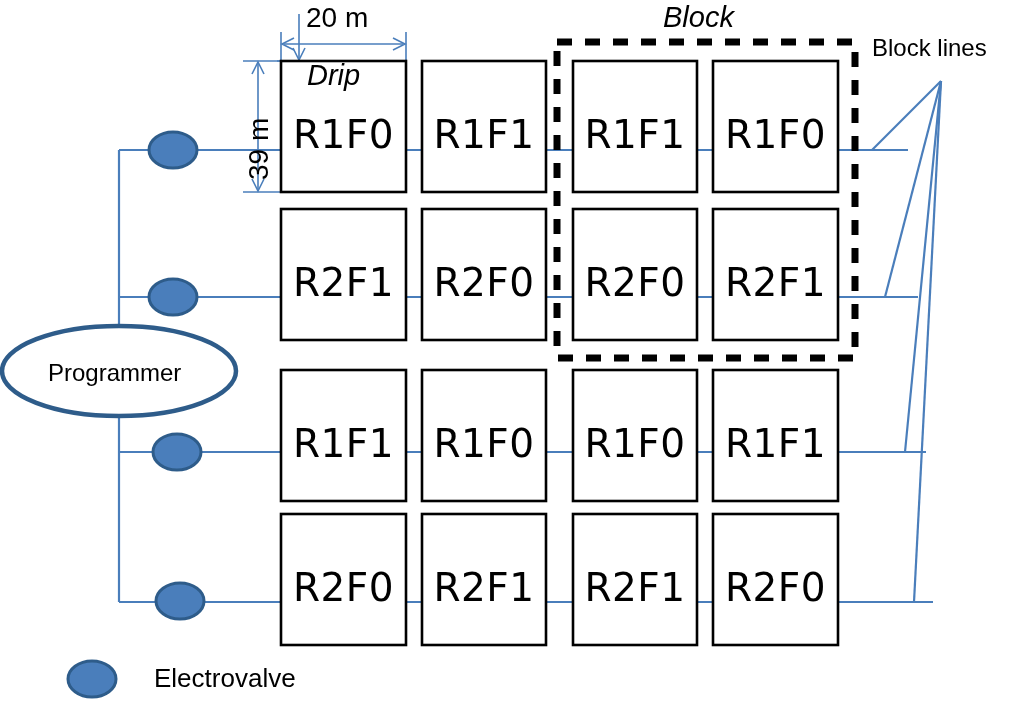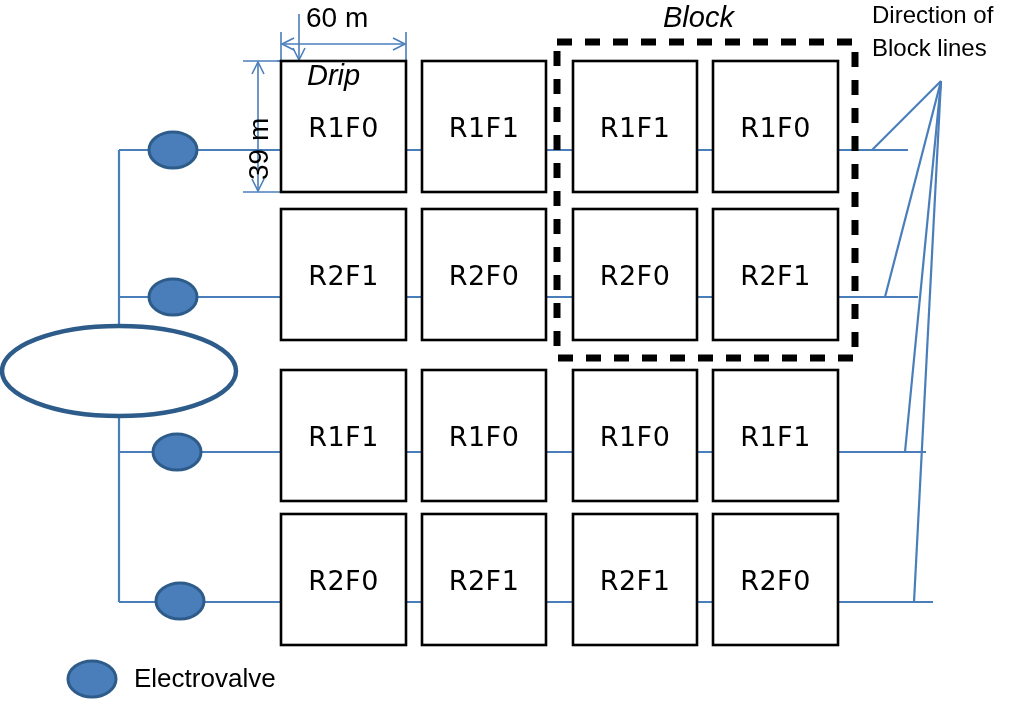--- a/index.html
+++ b/index.html
@@ -141,7 +141,7 @@
     <ellipse cx="92" cy="679" rx="24" ry="18" fill="#4A7EBB" stroke="#2E5C8A" stroke-width="3"></ellipse>
   </svg>
 
-  <div class="lbl dim-label" style="left:306px; top:2px;">60 m</div>
+  <div class="lbl dim-label" style="left:306px; top:2px;">20 m</div>
 
   <div class="lbl dim-label vert-label" style="left:243px; top:180px;">39 m</div>
 

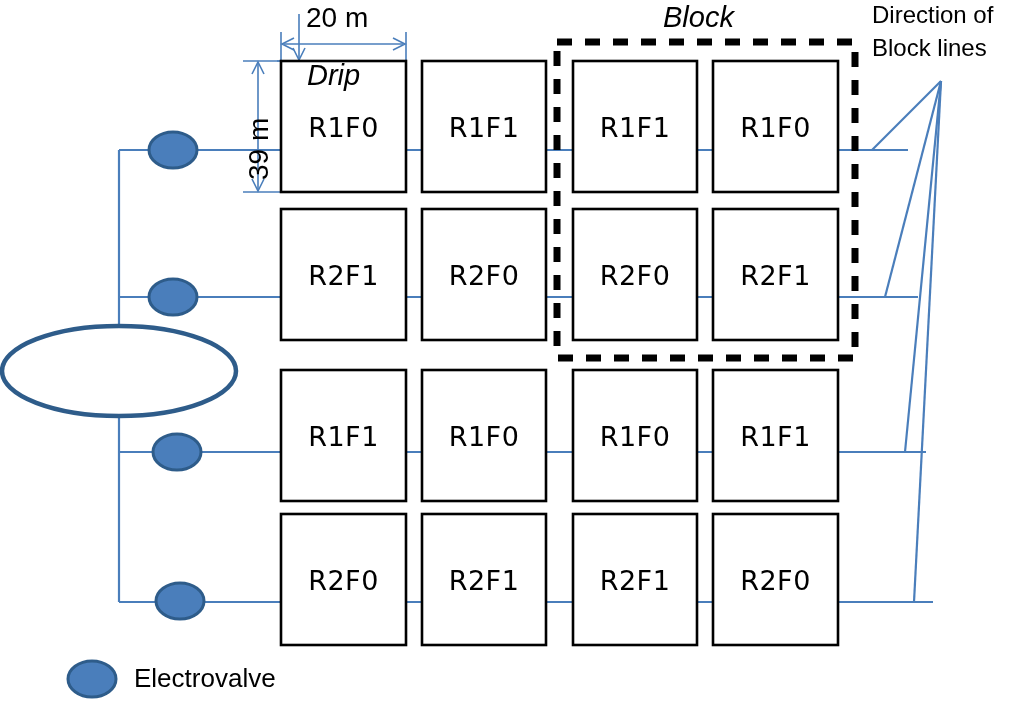--- a/index.html
+++ b/index.html
@@ -149,7 +149,6 @@
 
   <div class="lbl italic-note" style="left:663px; top:1px;">Block</div>
 
-  <div class="lbl corner-note" style="left:872px; top:2px;">Direction of</div>
   <div class="lbl corner-note" style="left:872px; top:35px;">Block lines</div>
 
 

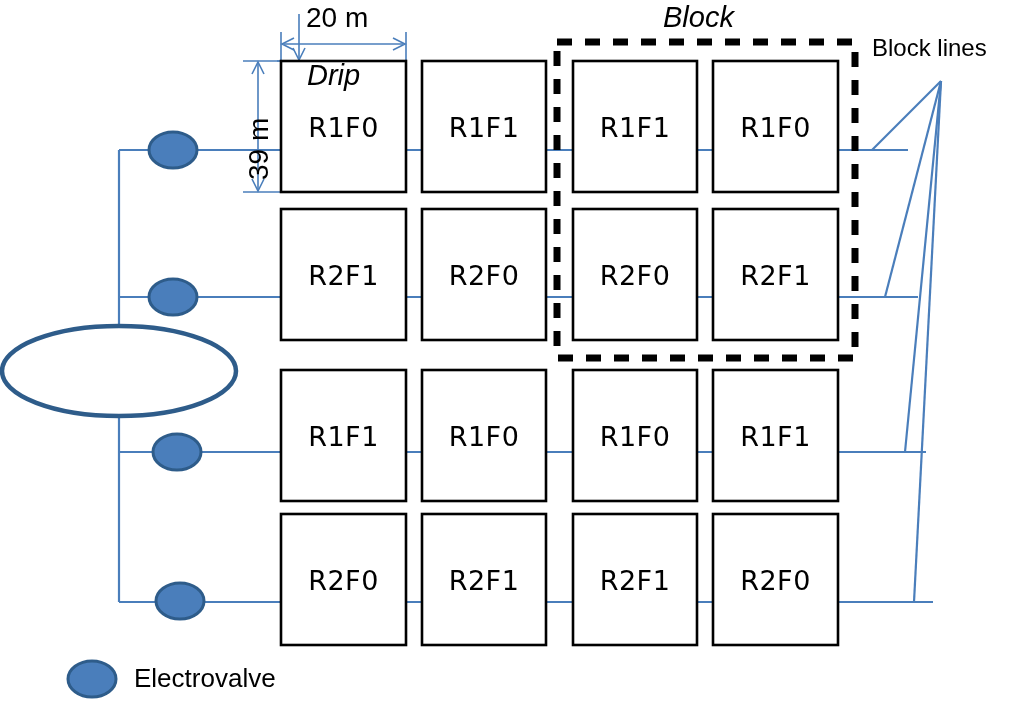--- a/index.html
+++ b/index.html
@@ -32,7 +32,7 @@
     line-height: 1.12;
   }
   .plot-label {
-    font-size: 27px;
+    font-size: 39px;
     letter-spacing: 0.5px;
     font-family: "DejaVu Sans", sans-serif;
   }

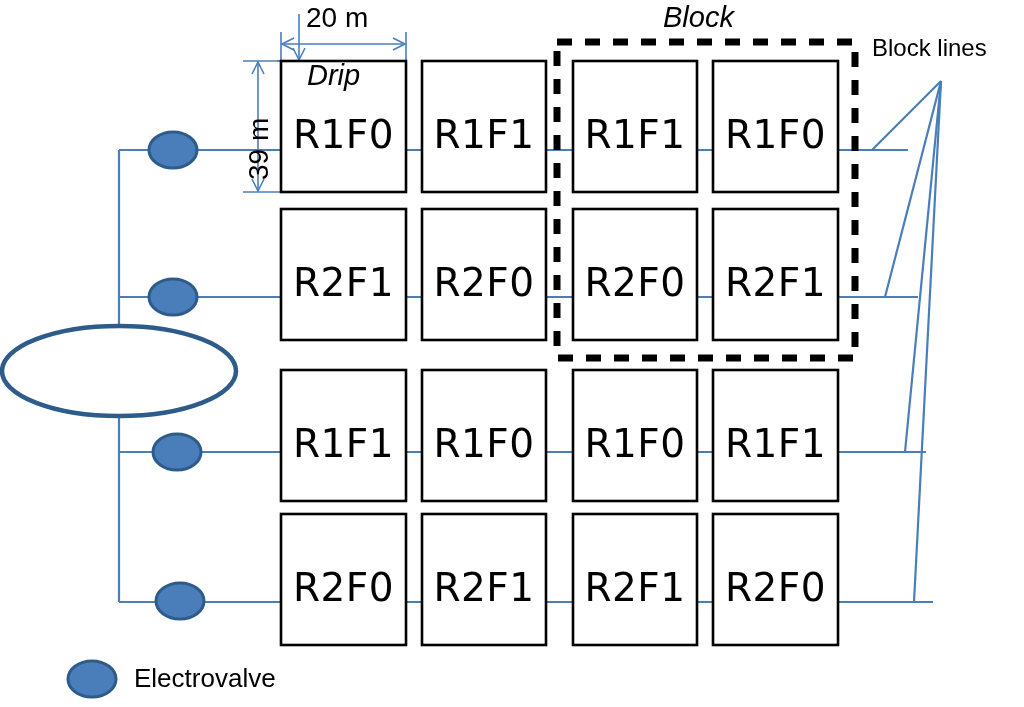--- a/index.html
+++ b/index.html
@@ -151,6 +151,7 @@
 
   <div class="lbl corner-note" style="left:872px; top:35px;">Block lines</div>
 
+  <div class="lbl prog-label" style="left:48px; top:360px;">Programmer</div>
 
   <div class="lbl legend-label" style="left:134px; top:664px;">Electrovalve</div>
 

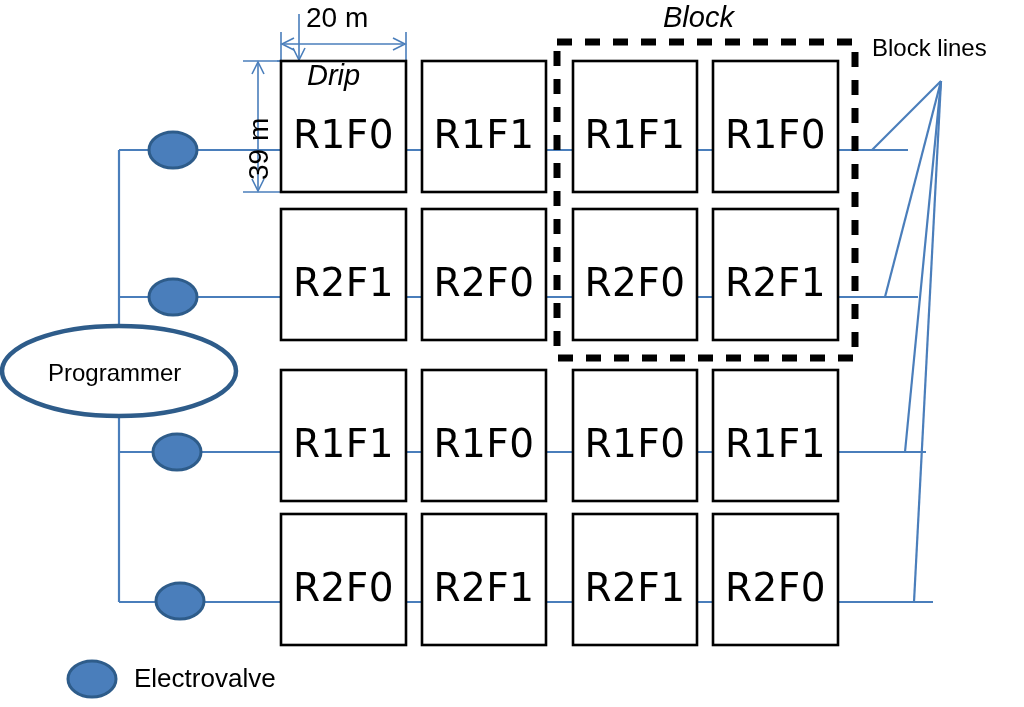--- a/index.html
+++ b/index.html
@@ -153,7 +153,7 @@
 
   <div class="lbl prog-label" style="left:48px; top:360px;">Programmer</div>
 
-  <div class="lbl legend-label" style="left:134px; top:664px;">Electrovalve</div>
+  <div class="lbl legend-label" style="left:154px; top:664px;">Electrovalve</div>
 
   <div id="cell-labels">
       <div class="lbl plot-label" style="left: 281px; top: 113.4px; width: 125px; text-align: center;">R1F0</div>

